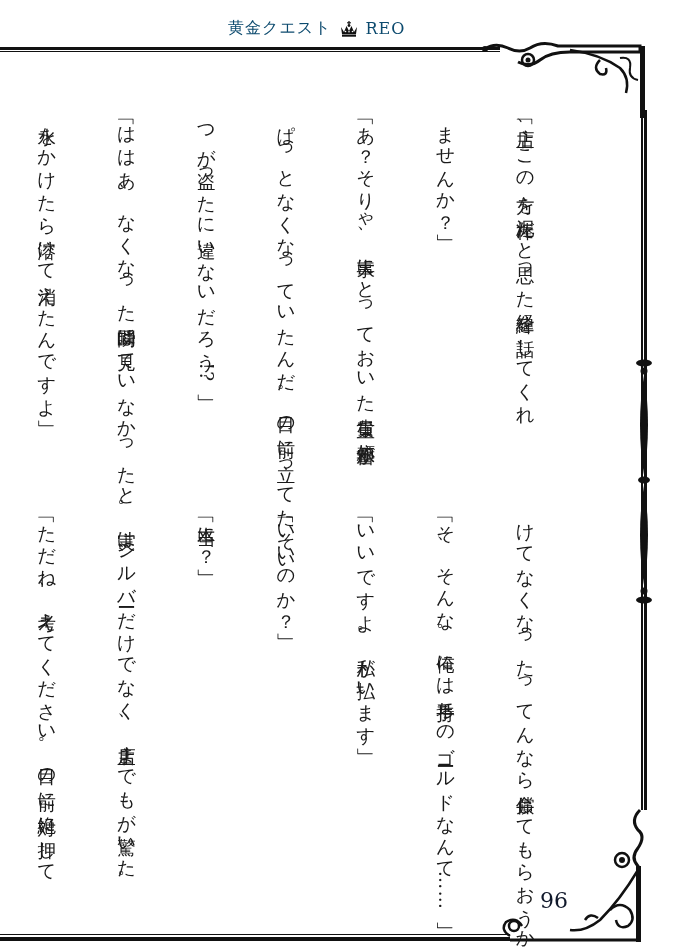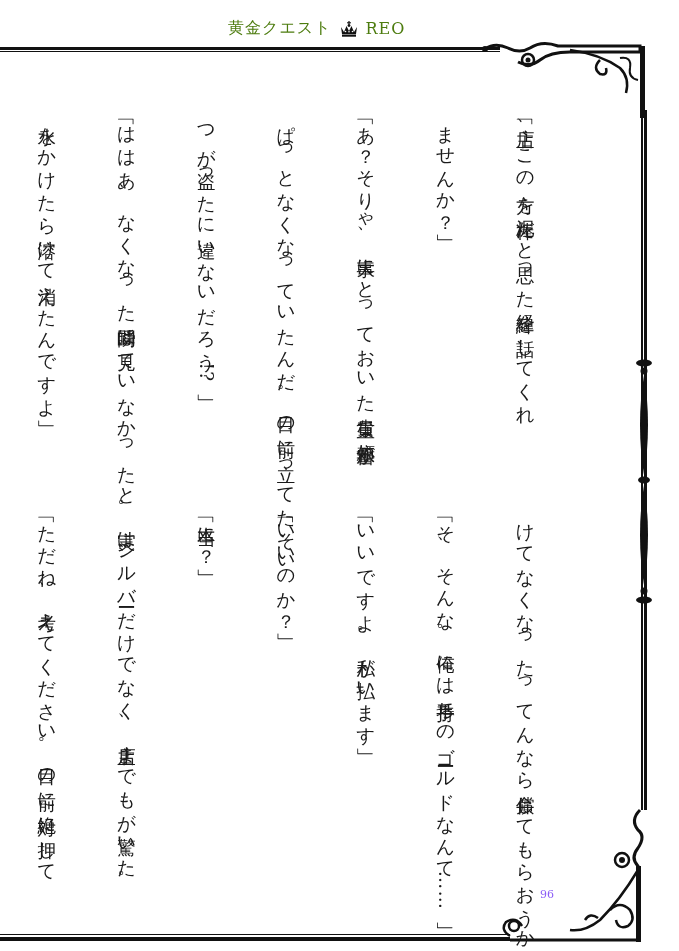--- a/index.html
+++ b/index.html
@@ -6,7 +6,7 @@
   body { width:679px; height:951px; position:relative; overflow:hidden;
          font-family:"DejaVu Serif","Liberation Serif",serif; color:#1a1a1a; }
   .header { position:absolute; top:18px; left:228px; font-size:16px; letter-spacing:1px;
-            display:flex; align-items:center; gap:8px; color:#4d7c0f; }
+            display:flex; align-items:center; gap:8px; color:#0c4a6e; }
   .header .crown { width:18px; height:16px; }
   .frame-top { position:absolute; left:0; top:47px; width:500px; height:6px; }
   .frame-top .thick { position:absolute; left:0; top:0; width:100%; height:3px; background:#111; }

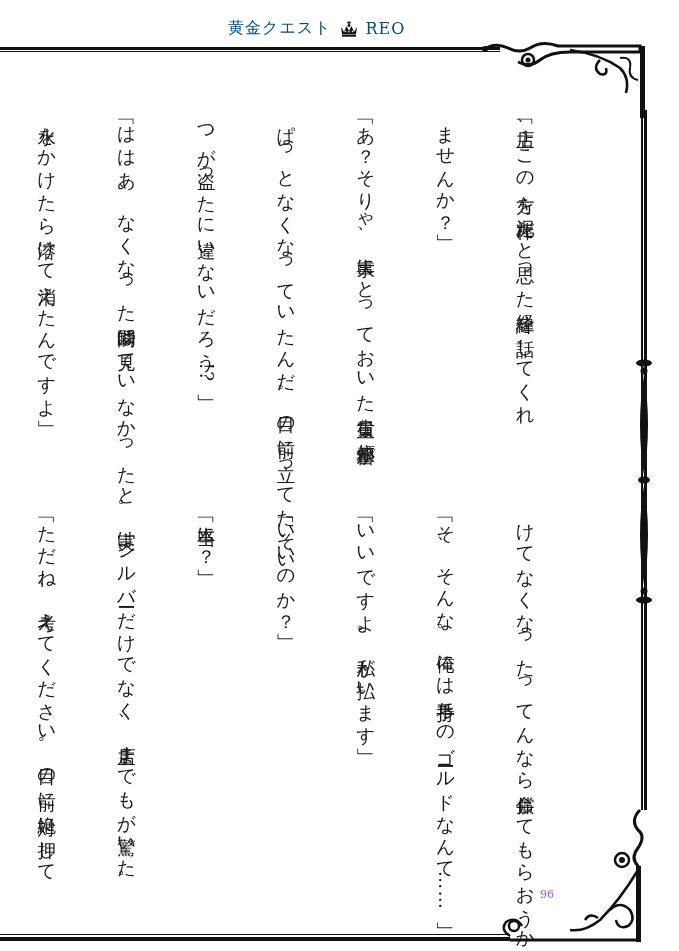--- a/index.html
+++ b/index.html
@@ -23,7 +23,7 @@
   .block .col { display:block; }
   .top-block { right:88px; top:113px; height:380px; }
   .bot-block { right:88px; top:511px; height:380px; }
-  .page-num { position:absolute; left:540px; top:888px; font-size:11px; color:#8b5cf6; }
+  .page-num { position:absolute; left:540px; top:888px; font-size:22px; color:#0f172a; }
 </style>
 </head>
 <body>

